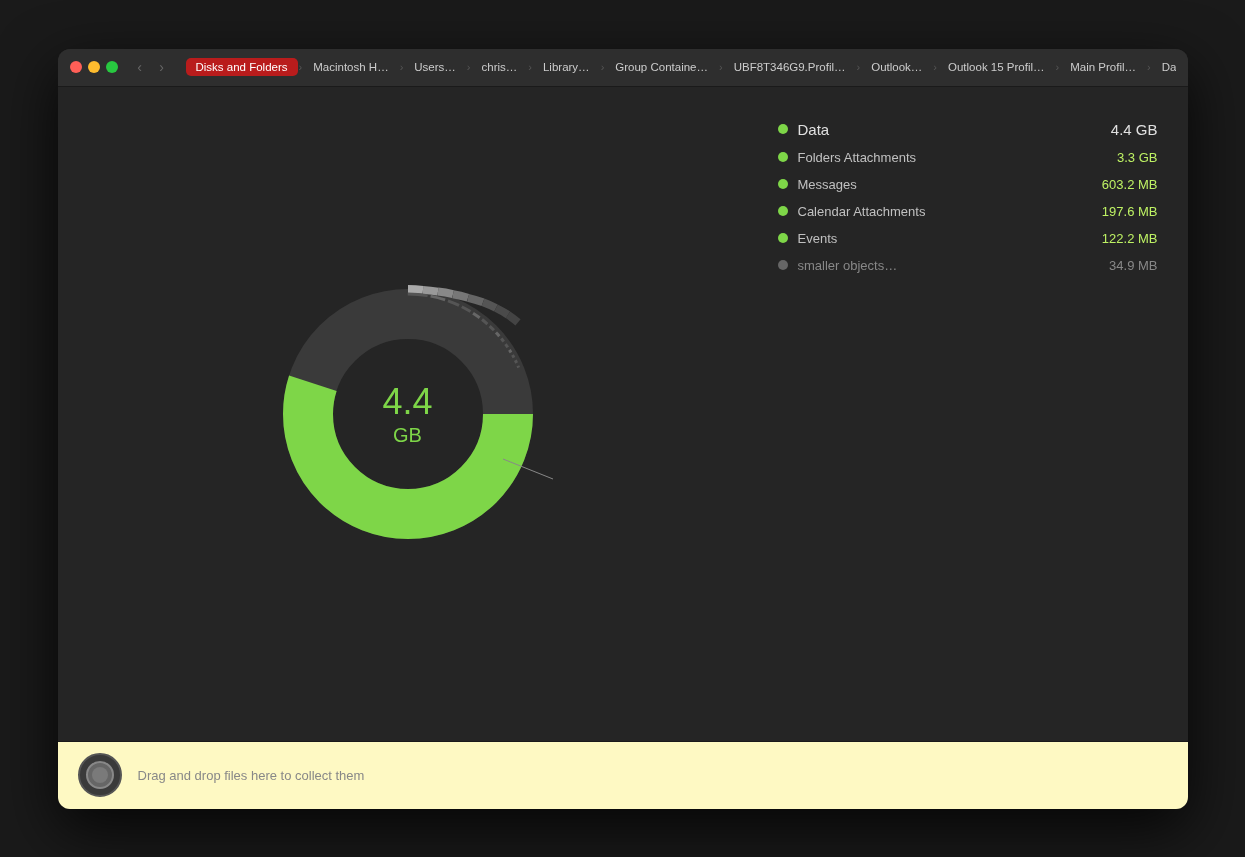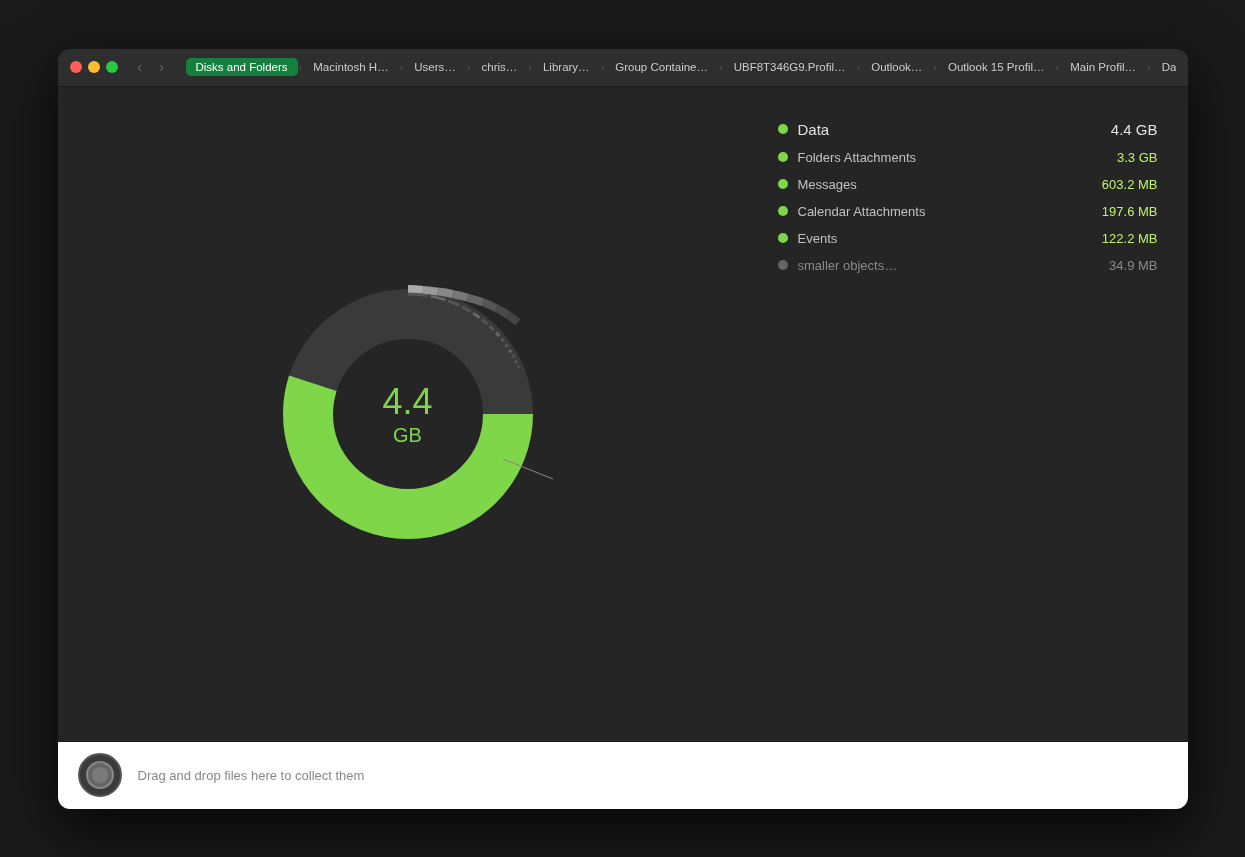--- a/index.html
+++ b/index.html
@@ -80,7 +80,7 @@
       position: relative;
     }
     .breadcrumb-item.active {
-      background: #15803d;
+      background: #b91c1c;
       color: #fff;
     }
     .breadcrumb-sep {

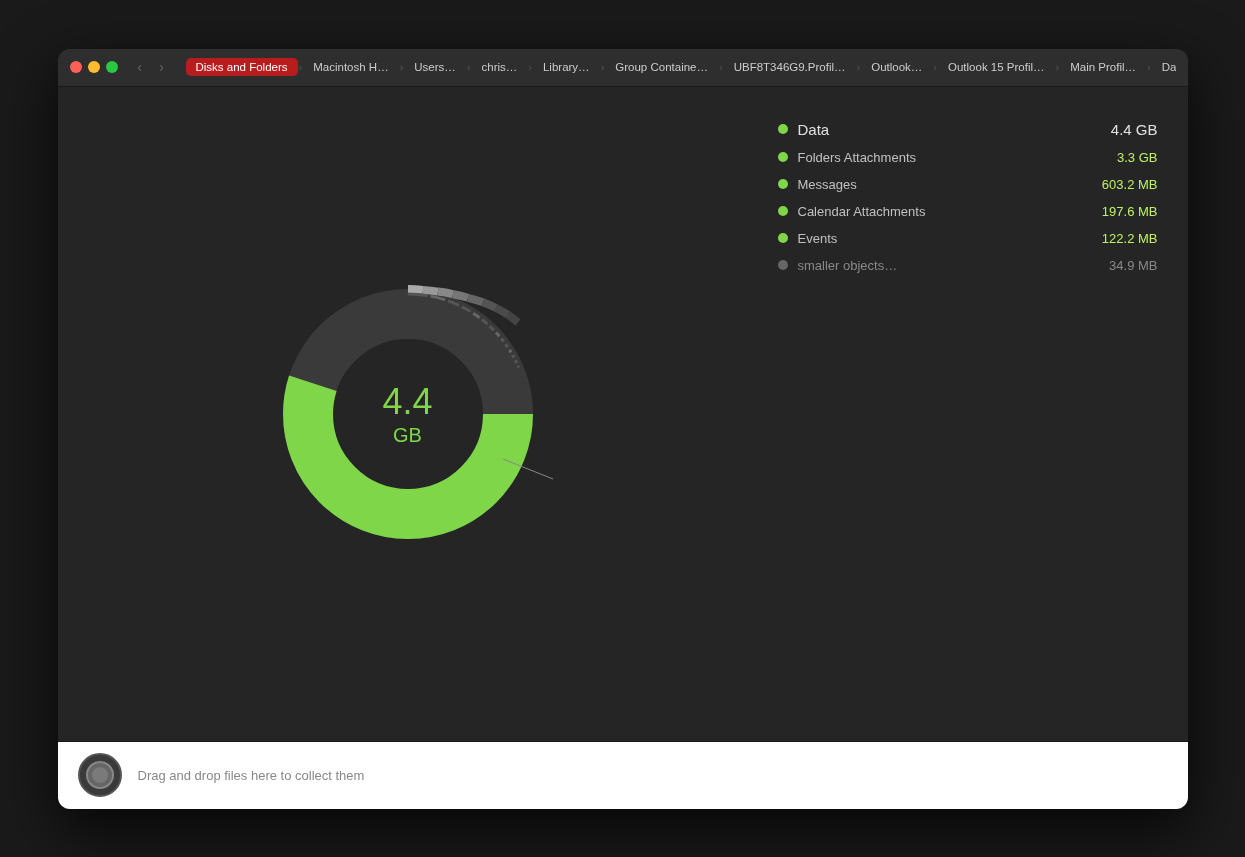--- a/index.html
+++ b/index.html
@@ -181,7 +181,7 @@
     
     .bottom-bar {
       height: 68px;
-      background: #ffffff;
+      background: #fef9c3;
       display: flex;
       align-items: center;
       padding: 0 20px;

